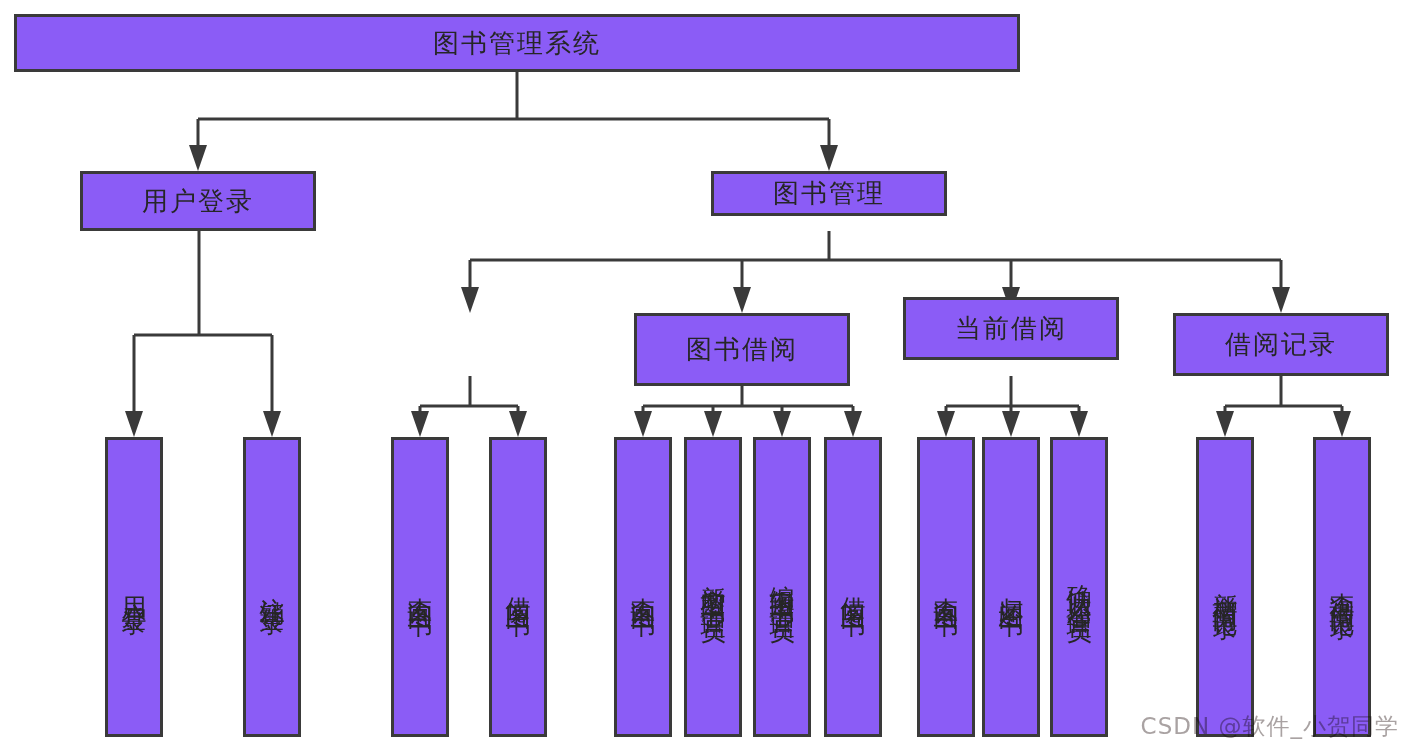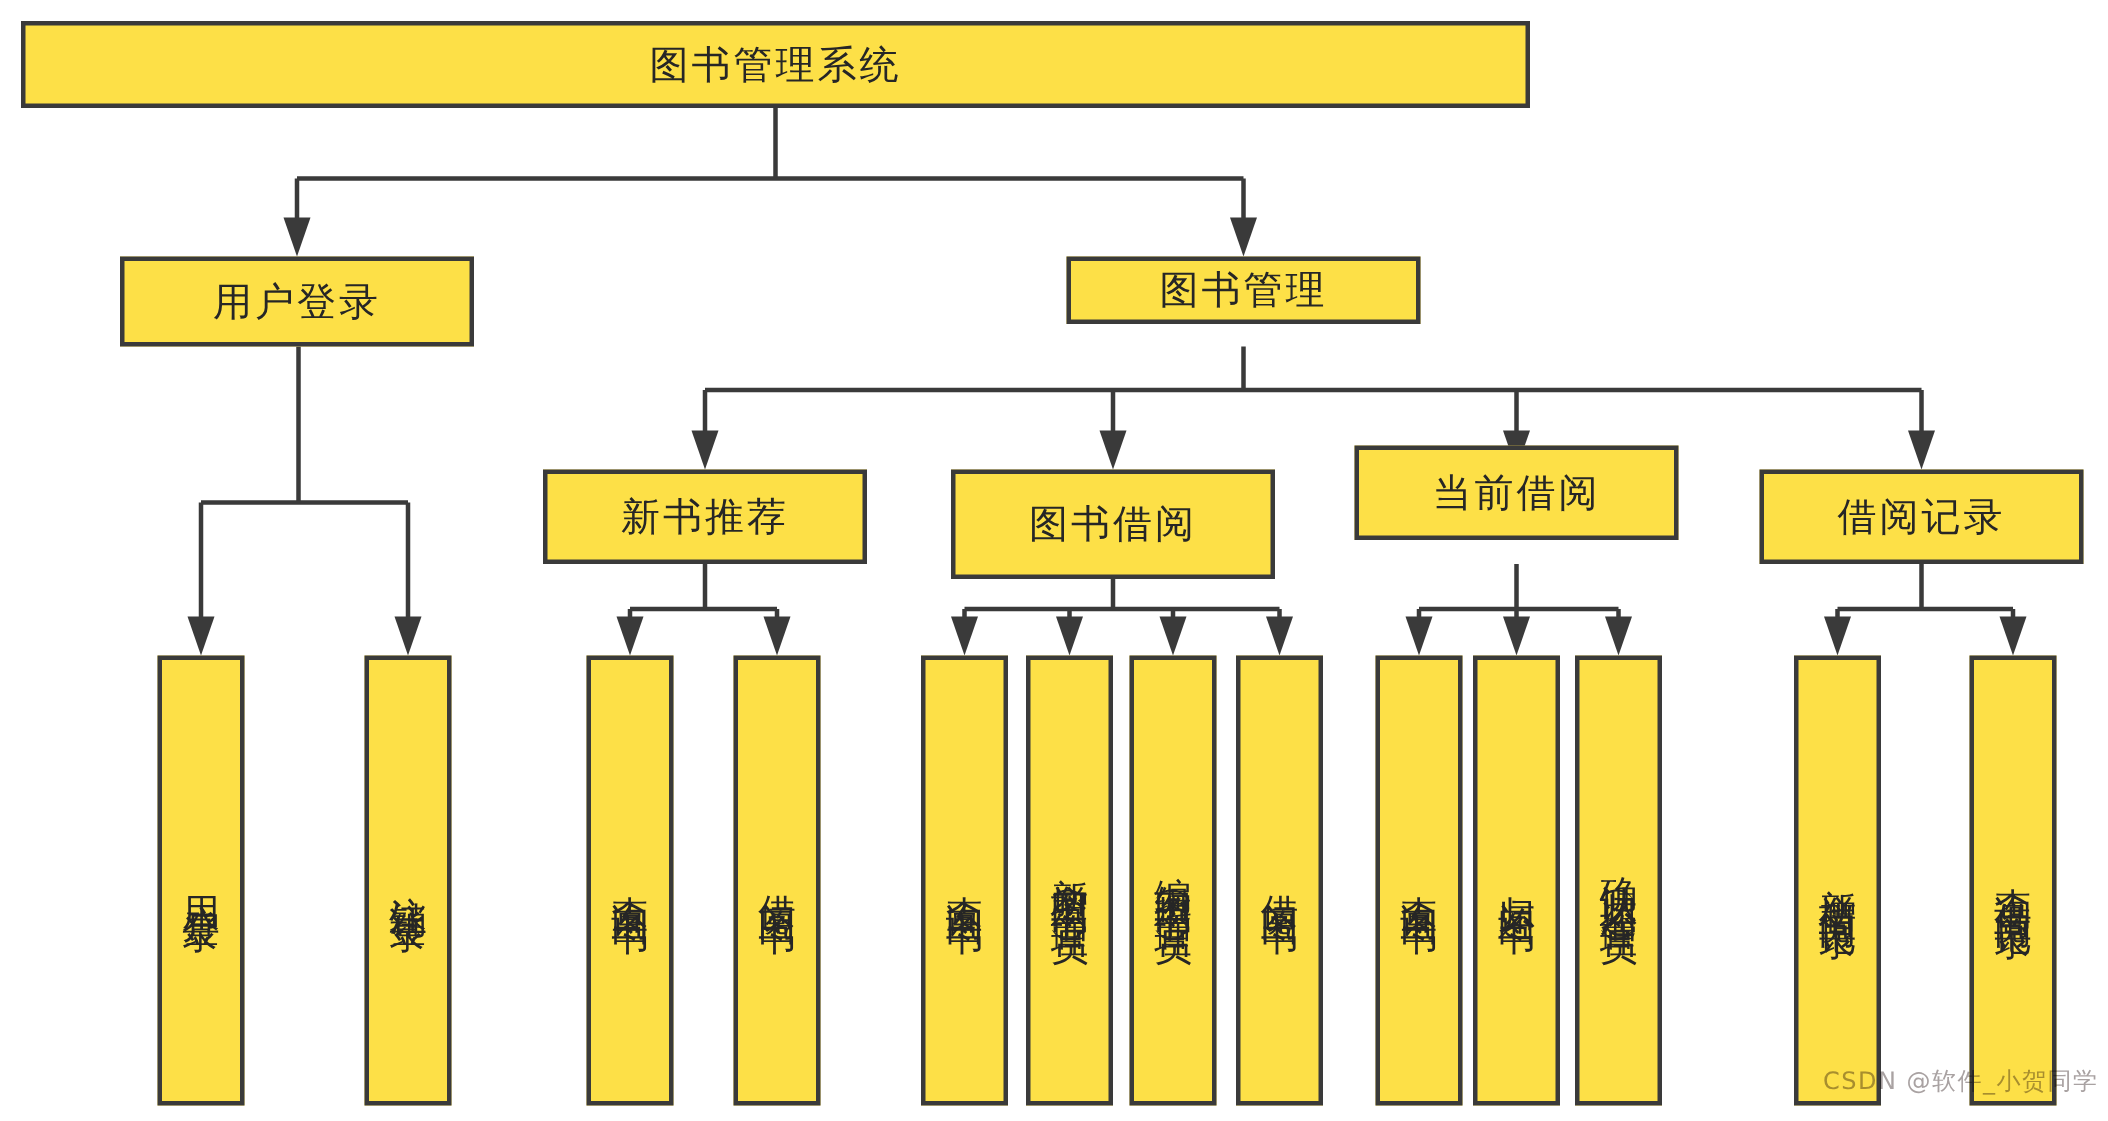--- a/index.html
+++ b/index.html
@@ -24,7 +24,7 @@
     position:absolute;
     box-sizing:border-box;
     border:3px solid var(--border);
-    background:#fde047;
+    background:#8b5cf6;
     display:flex;align-items:center;justify-content:center;
     color:var(--text);
   }

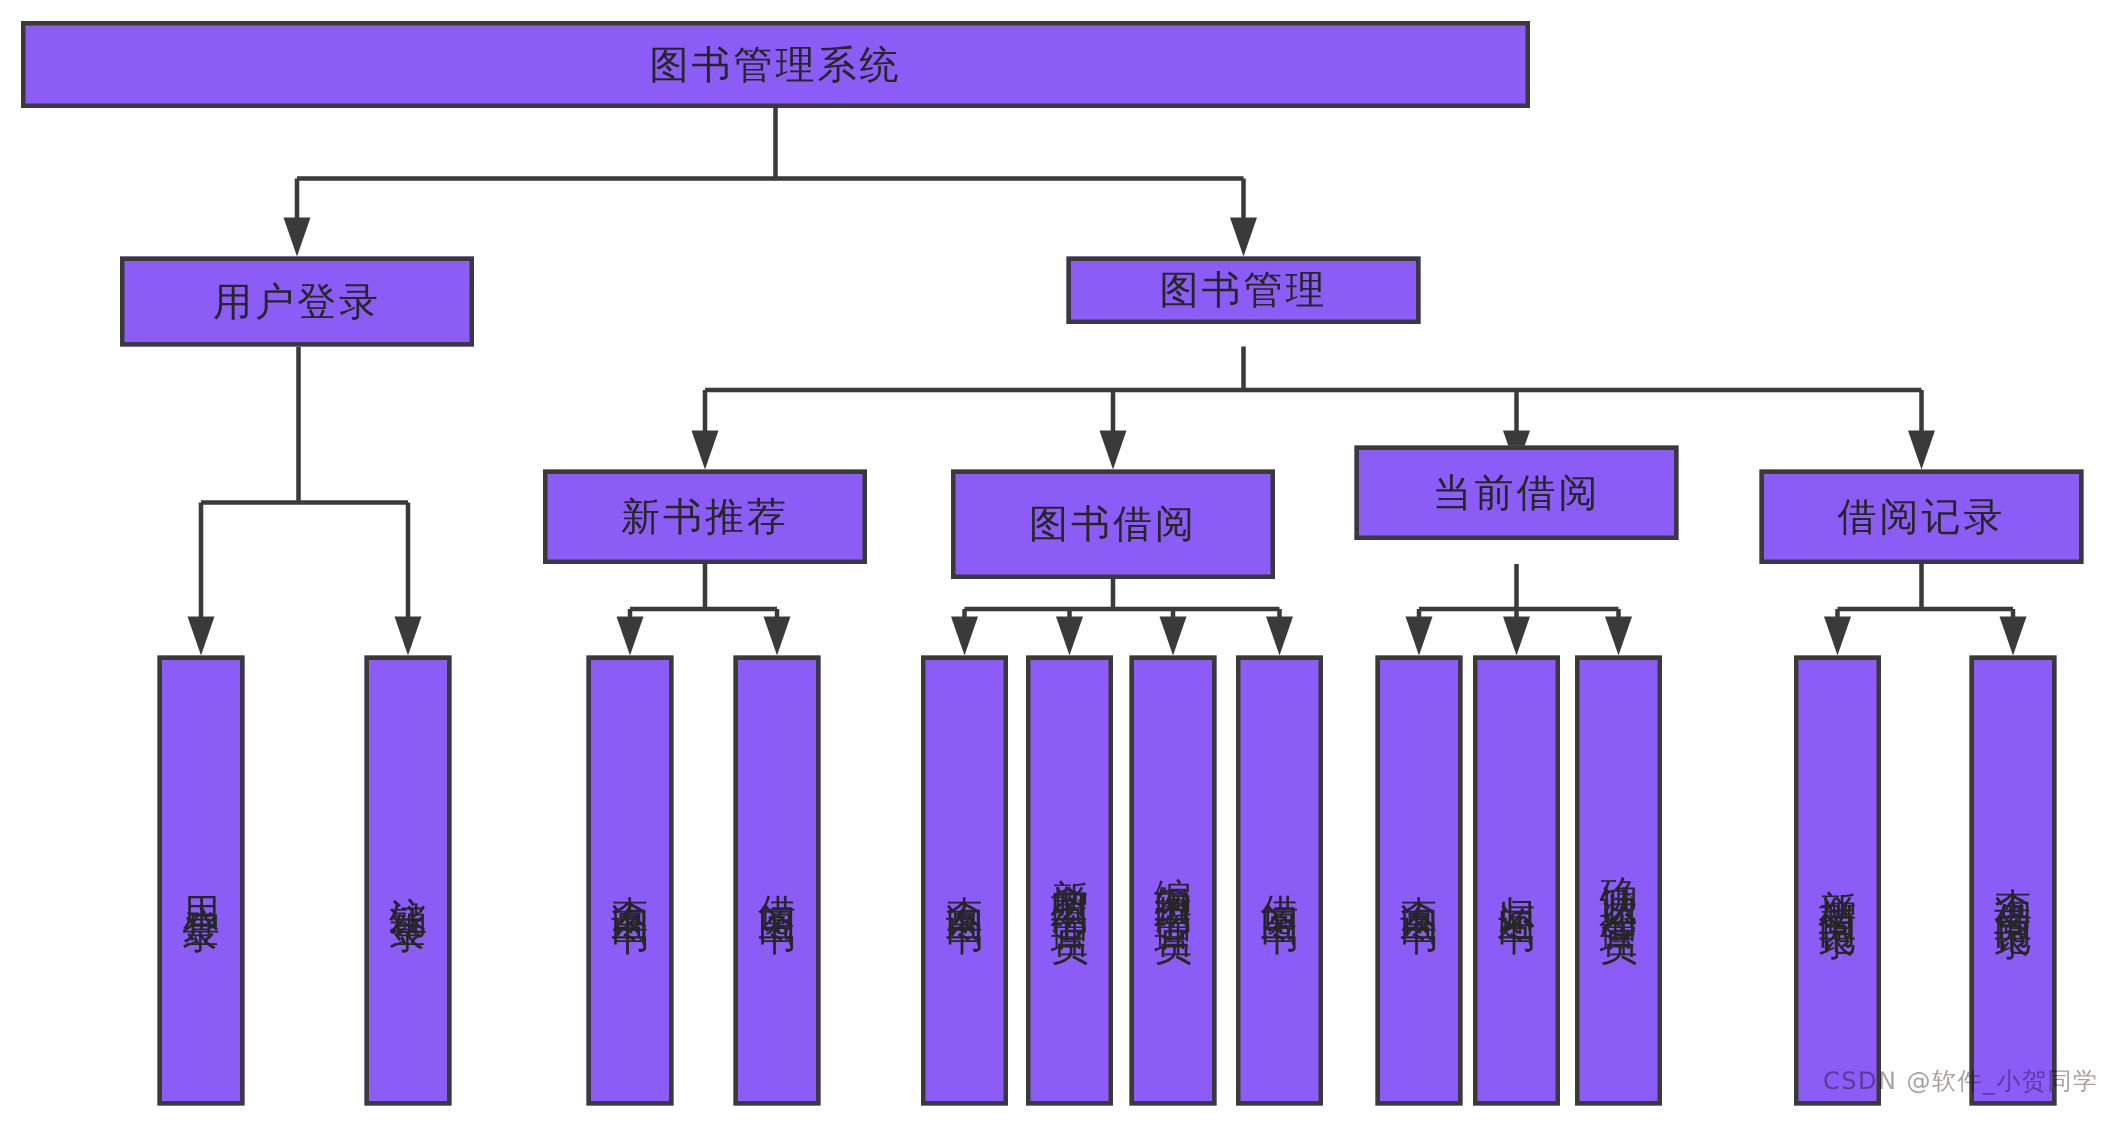--- a/index.html
+++ b/index.html
@@ -89,7 +89,6 @@
   <div class="node h" style="left:80px;top:171px;width:236px;height:60px;">用户登录</div>
   <div class="node h" style="left:711px;top:171px;width:236px;height:45px;">图书管理</div>
 
-  <div class="node h" style="left:362px;top:313px;width:216px;height:63px;">新书推荐</div>
   <div class="node h" style="left:634px;top:313px;width:216px;height:73px;">图书借阅</div>
   <div class="node h" style="left:903px;top:297px;width:216px;height:63px;">当前借阅</div>
   <div class="node h" style="left:1173px;top:313px;width:216px;height:63px;">借阅记录</div>

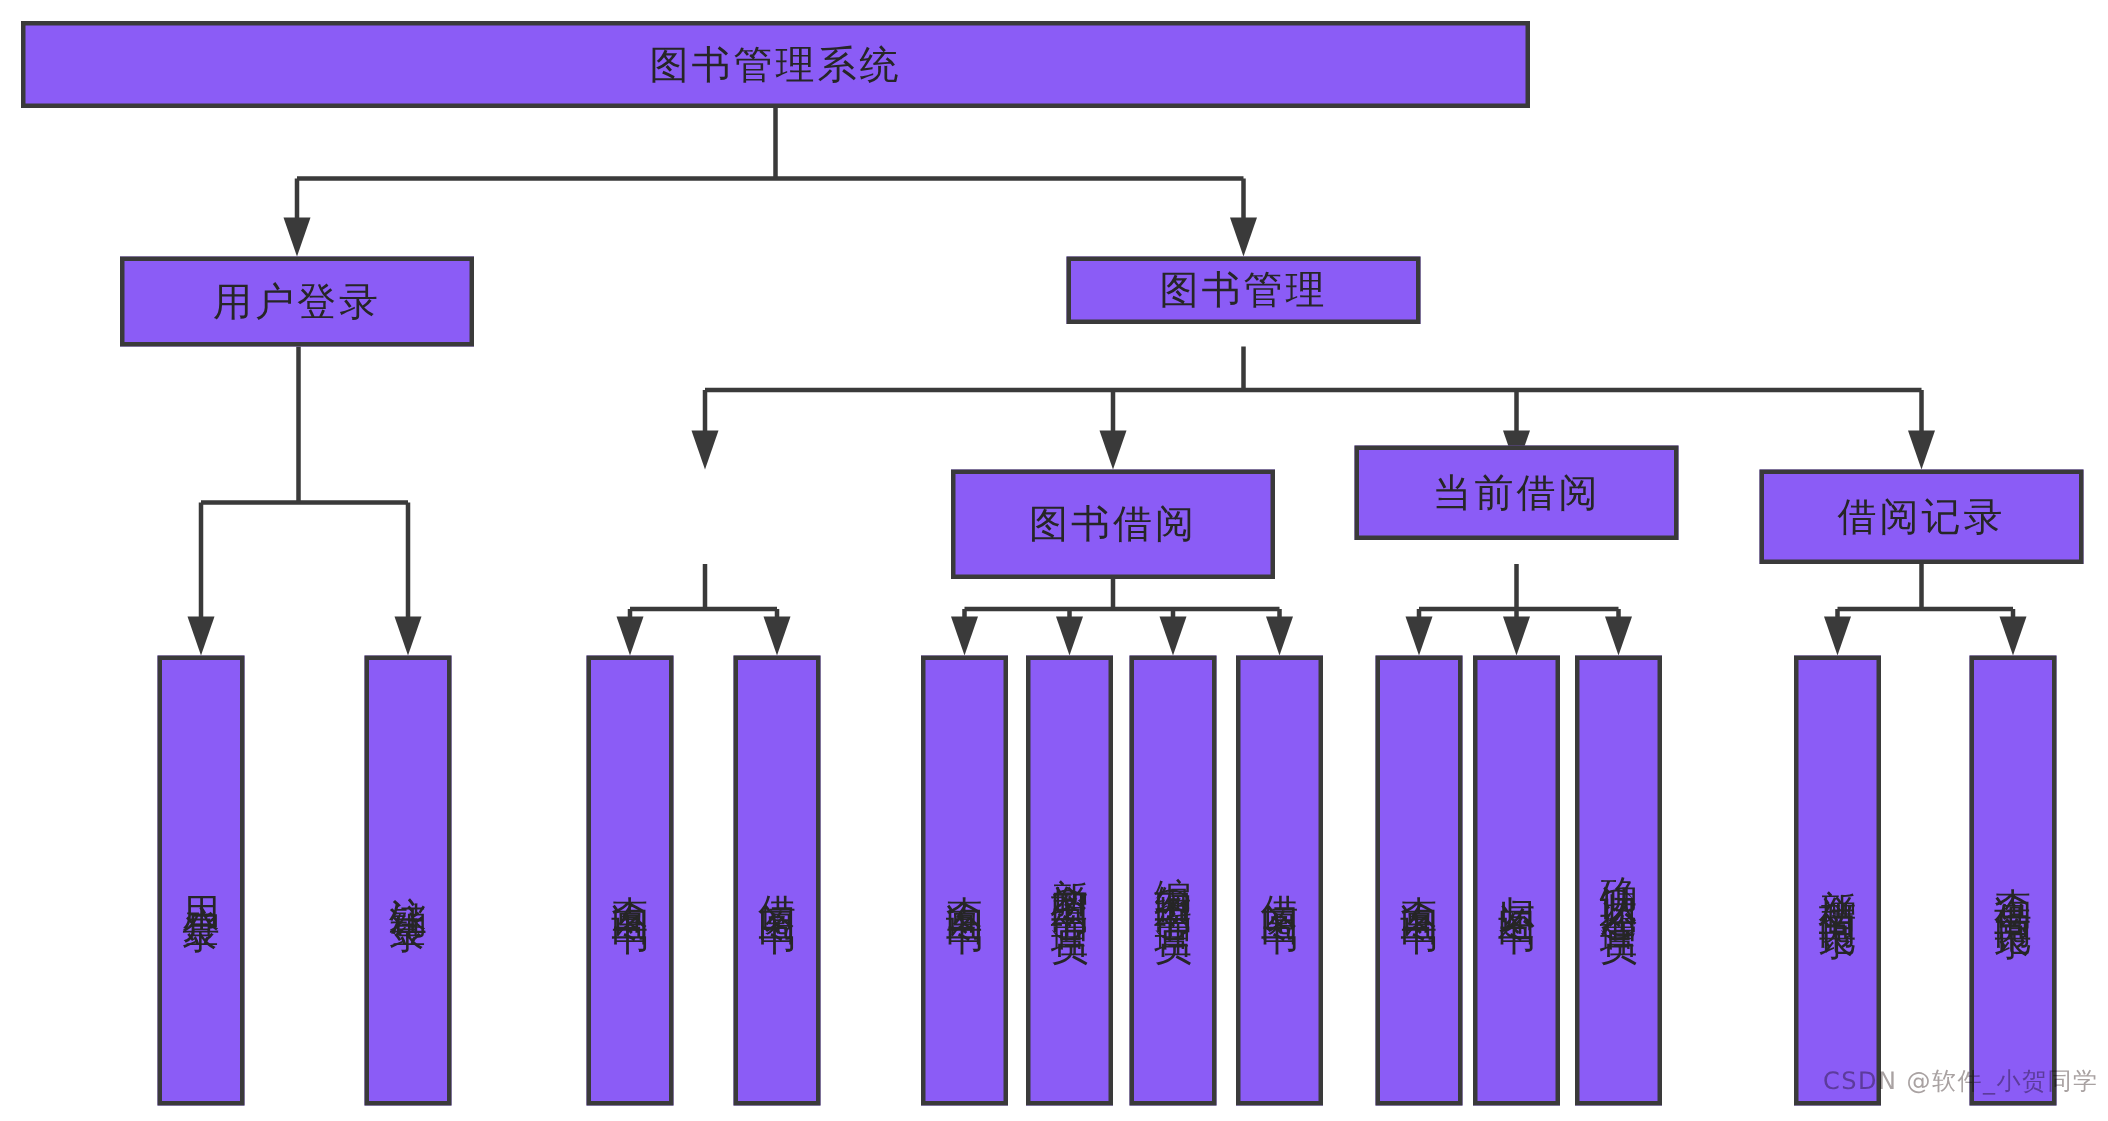--- a/index.html
+++ b/index.html
@@ -39,7 +39,7 @@
   .watermark{
     position:absolute;
     top:711px;right:6px;
-    font-size:16px;
+    font-size:23px;
     color:var(--watermark);
     letter-spacing:1px;
     white-space:nowrap;

